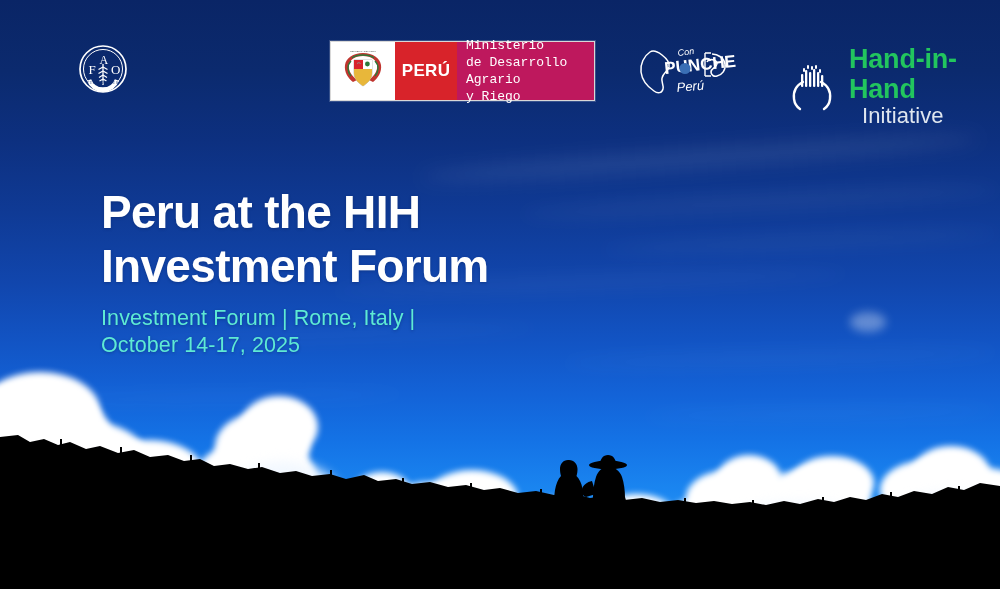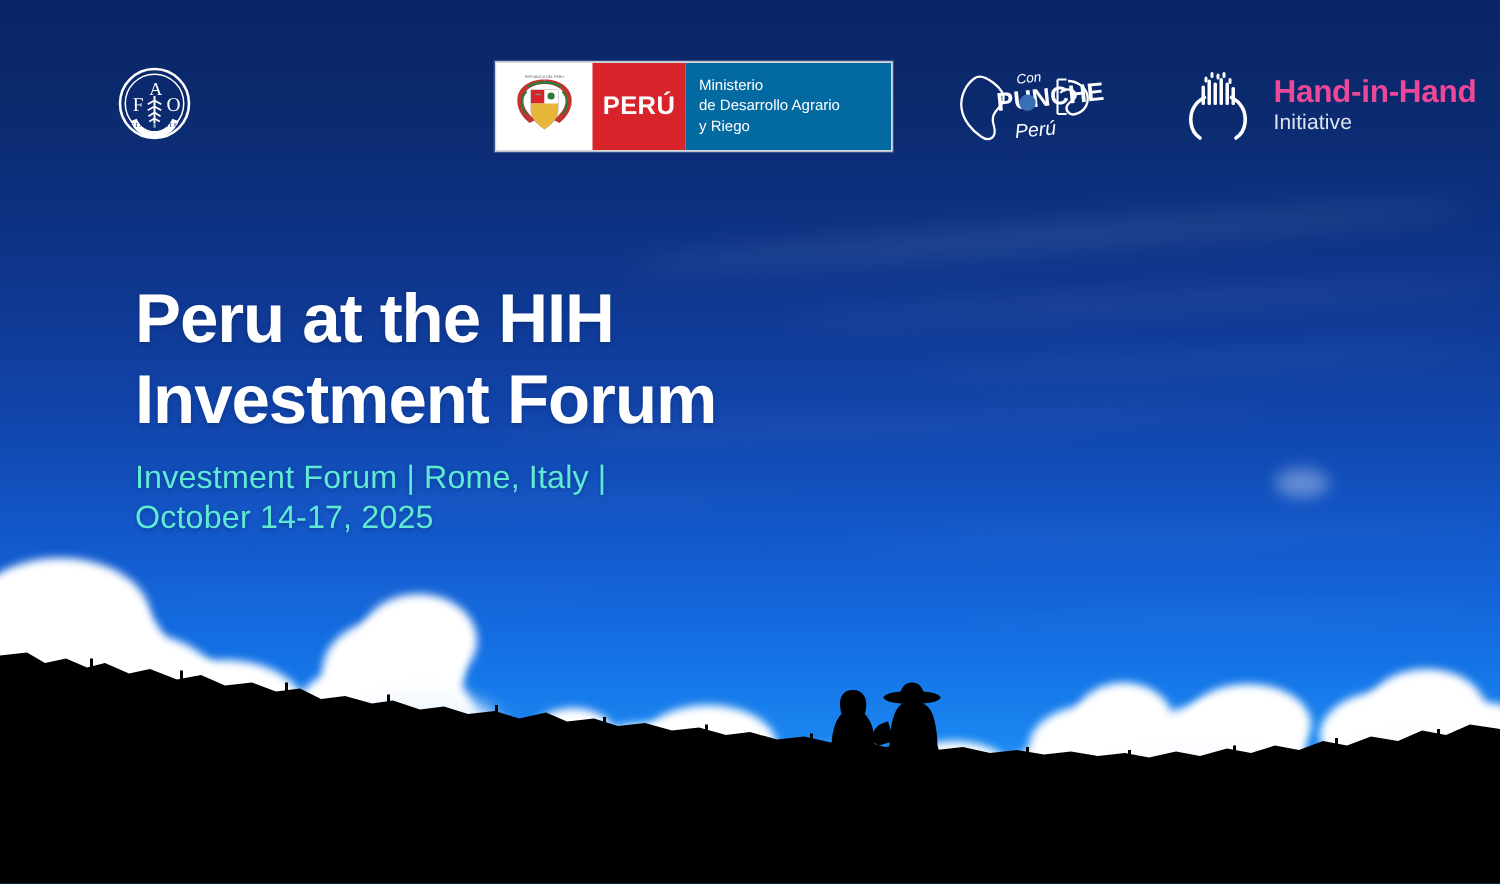--- a/index.html
+++ b/index.html
@@ -85,9 +85,9 @@
     font-size:17px;font-weight:bold;letter-spacing:.3px;
   }
   .peru-grey{
-    flex:1;background:#0369a1;color:#ffffff;
+    flex:1;background:#be185d;color:#ffffff;
     display:flex;flex-direction:column;justify-content:center;
-    padding-left:9px;font-size:10px;line-height:1.32;white-space:pre-line;
+    padding-left:9px;font-size:13px;line-height:1.32;white-space:pre-line;font-family:Liberation Mono, monospace;
   }
 
   .logo-punche{position:absolute;left:632px;top:40px;width:104px;height:62px;}

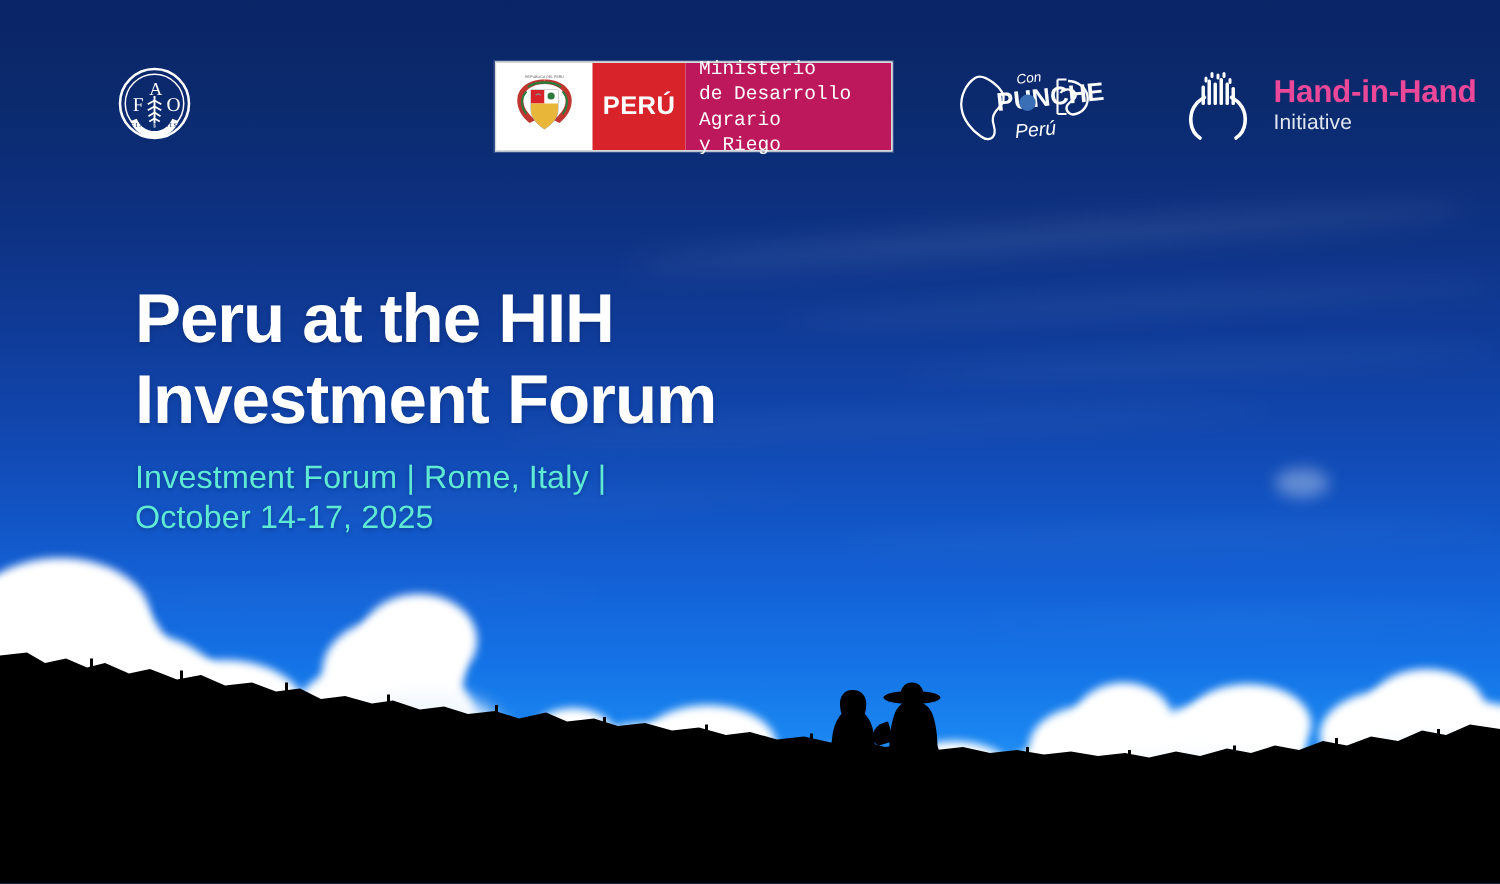--- a/index.html
+++ b/index.html
@@ -96,7 +96,7 @@
   .logo-hih{position:absolute;left:786px;top:44px;display:flex;align-items:center;gap:11px;}
   .hih-mark{width:52px;height:52px;flex:none;}
   .hih-text{line-height:1.12;}
-  .hih-t1{color:#ec4899;font-size:21px;font-weight:bold;letter-spacing:-.2px;}
+  .hih-t1{color:#22c55e;font-size:27px;font-weight:bold;letter-spacing:-.2px;}
   .hih-t2{color:#dfe6ef;font-size:14px;font-weight:normal;letter-spacing:.1px;}
 
   

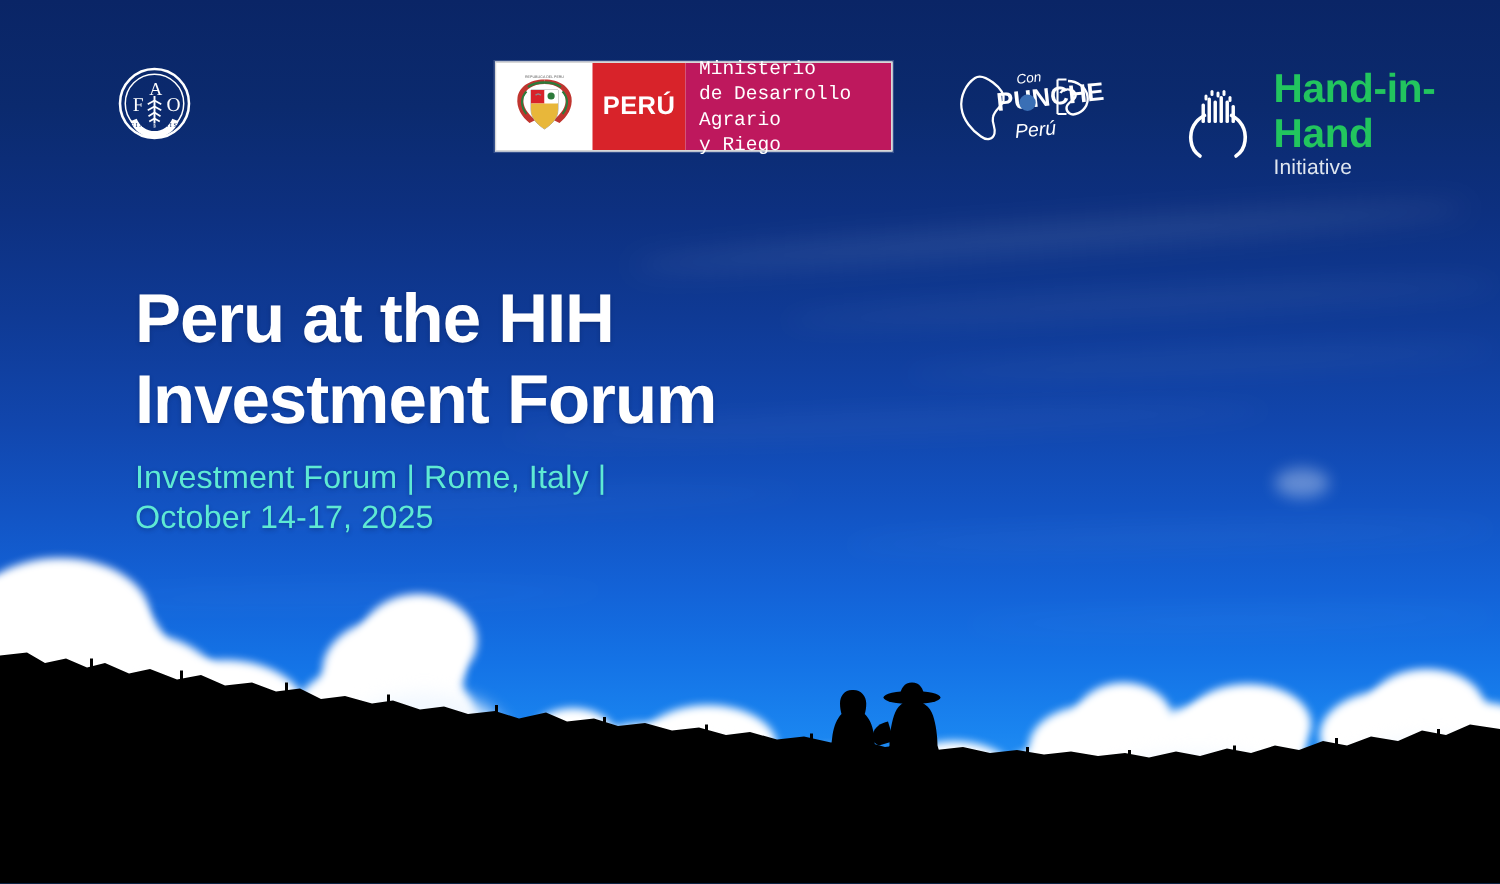--- a/index.html
+++ b/index.html
@@ -97,7 +97,7 @@
   .hih-mark{width:52px;height:52px;flex:none;}
   .hih-text{line-height:1.12;}
   .hih-t1{color:#22c55e;font-size:27px;font-weight:bold;letter-spacing:-.2px;}
-  .hih-t2{color:#dfe6ef;font-size:14px;font-weight:normal;letter-spacing:.1px;}
+  .hih-t2{color:#dfe6ef;font-size:22px;font-weight:normal;letter-spacing:.1px;margin-left:13px;}
 
   
   .headline{position:absolute;left:90px;top:186px;width:620px;}

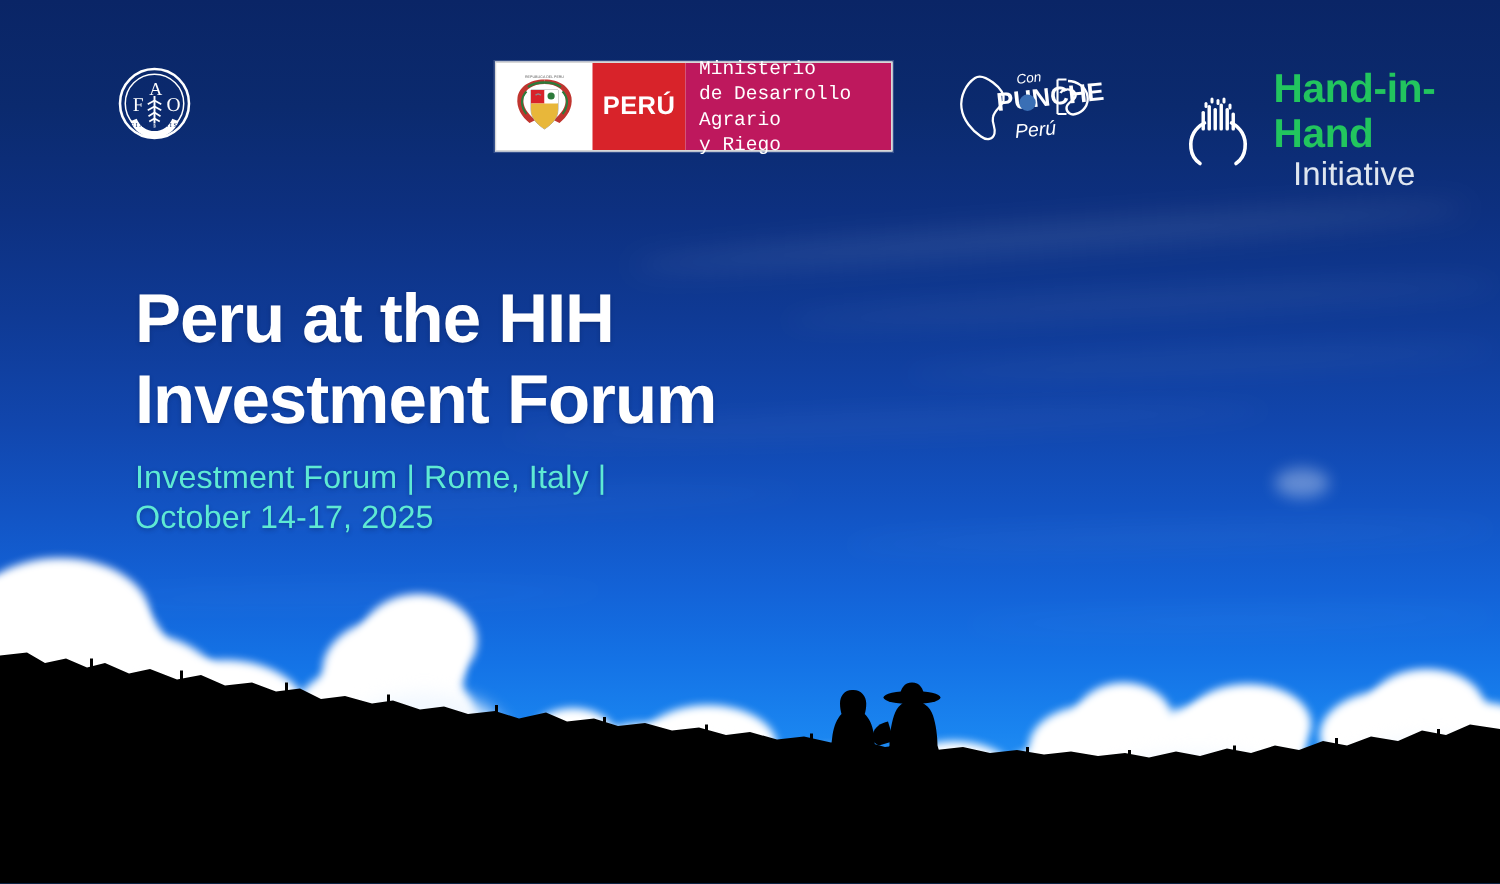--- a/index.html
+++ b/index.html
@@ -100,7 +100,7 @@
   .hih-t2{color:#dfe6ef;font-size:22px;font-weight:normal;letter-spacing:.1px;margin-left:13px;}
 
   
-  .headline{position:absolute;left:90px;top:186px;width:620px;}
+  .headline{position:absolute;left:101px;top:186px;width:620px;}
   .title{
     color:#ffffff;
     font-size:46px;

